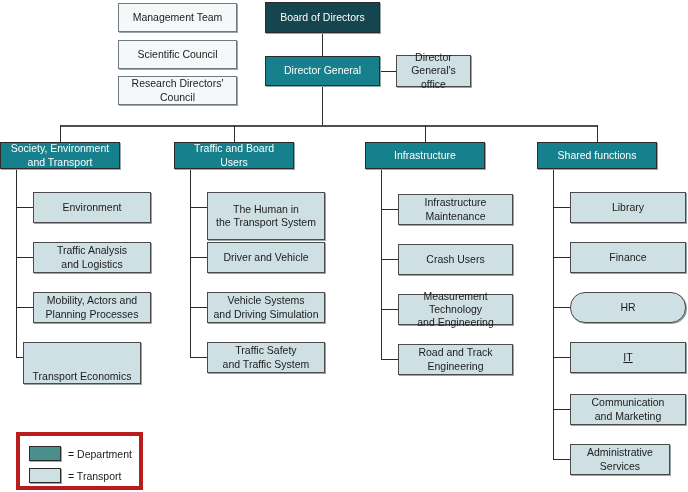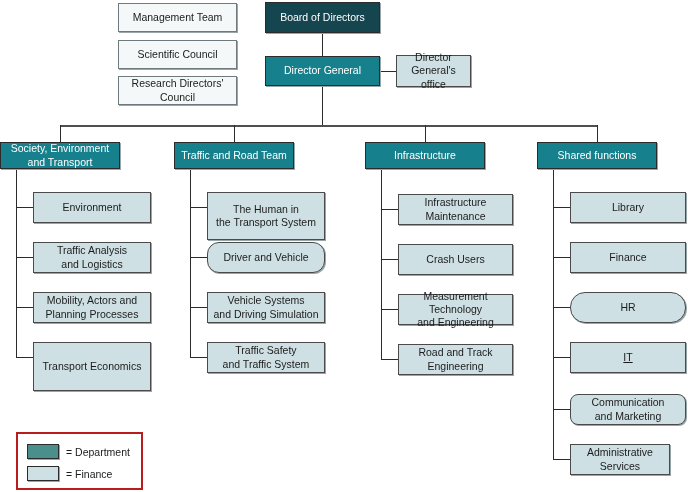--- a/index.html
+++ b/index.html
@@ -179,7 +179,7 @@
     <span class="txt">Society, Environment<br>and Transport</span>
   </div>
   <div class="box department" style="left:174px; top:142px; width:120px; height:27px;">
-    <span class="txt">Traffic and Road Team</span>
+    <span class="txt">Traffic and Board Users</span>
   </div>
   <div class="box department" style="left:365px; top:142px; width:120px; height:27px;">
     <span class="txt">Infrastructure</span>

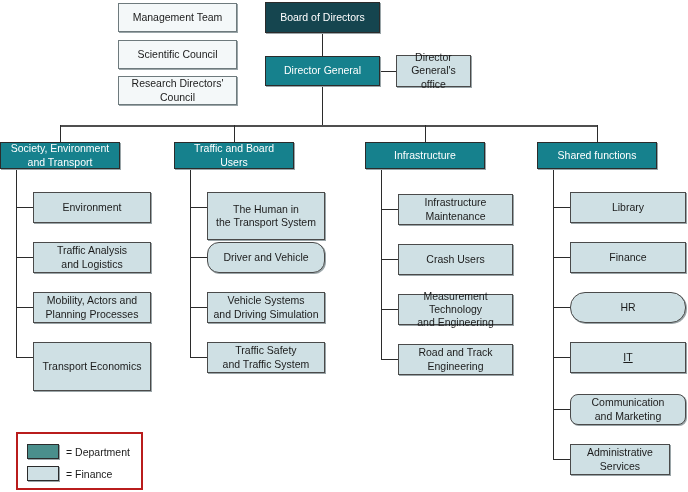--- a/index.html
+++ b/index.html
@@ -204,7 +204,7 @@
   <div class="box division" style="left:207px; top:192px; width:118px; height:48px;">
     <span class="txt">The Human in<br>the Transport System</span>
   </div>
-  <div class="box division" style="left:207px; top:242px; width:118px; height:31px;border-radius:12px;">
+  <div class="box division" style="left:207px; top:242px; width:118px; height:31px;">
     <span class="txt">Driver and Vehicle</span>
   </div>
   <div class="box division" style="left:207px; top:292px; width:118px; height:31px;">

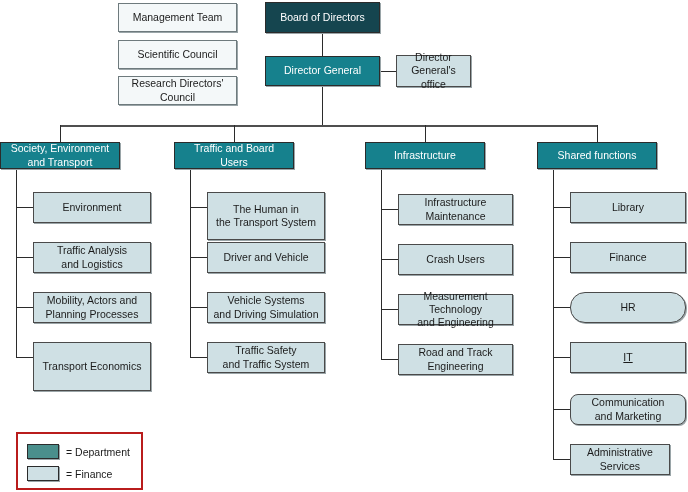--- a/index.html
+++ b/index.html
@@ -197,7 +197,7 @@
   <div class="box division" style="left:33px; top:292px; width:118px; height:31px;">
     <span class="txt">Mobility, Actors and<br>Planning Processes</span>
   </div>
-  <div class="box division" style="left:33px; top:342px; width:118px; height:49px;">
+  <div class="box division" style="left:23px; top:342px; width:118px; height:42px;align-items:flex-end;">
     <span class="txt">Transport Economics</span>
   </div>
 

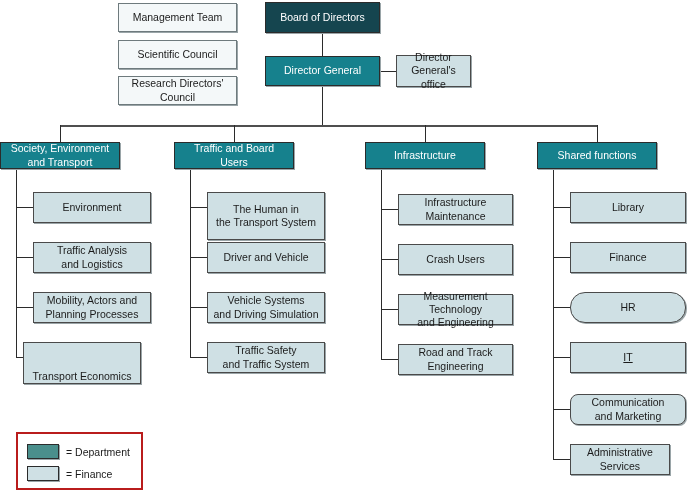--- a/index.html
+++ b/index.html
@@ -239,7 +239,7 @@
   <div class="box division" style="left:570px; top:342px; width:116px; height:31px;text-decoration:underline;">
     <span class="txt">IT</span>
   </div>
-  <div class="box division" style="left:570px; top:394px; width:116px; height:31px;border-radius:8px;">
+  <div class="box division" style="left:570px; top:394px; width:116px; height:31px;">
     <span class="txt">Communication<br>and Marketing</span>
   </div>
   <div class="box division" style="left:570px; top:444px; width:100px; height:31px;">

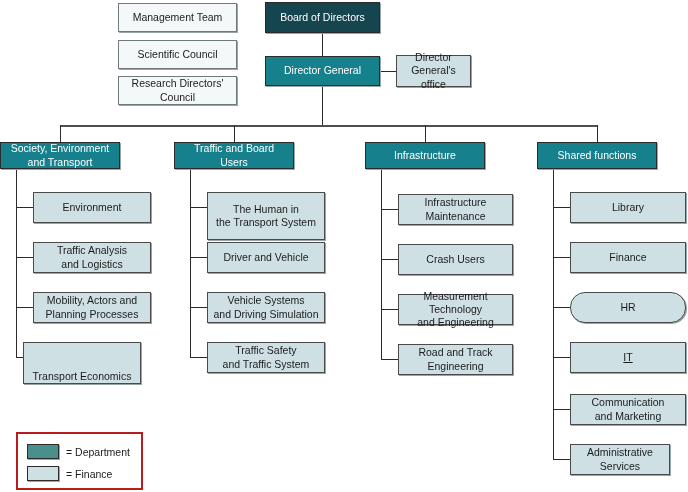--- a/index.html
+++ b/index.html
@@ -82,7 +82,7 @@
     top: 432px;
     width: 127px;
     height: 58px;
-    border: 2px solid #b91c1c;
+    border: 4px solid #b91c1c;
     background: #ffffff;
     box-sizing: border-box;
     z-index: 4;

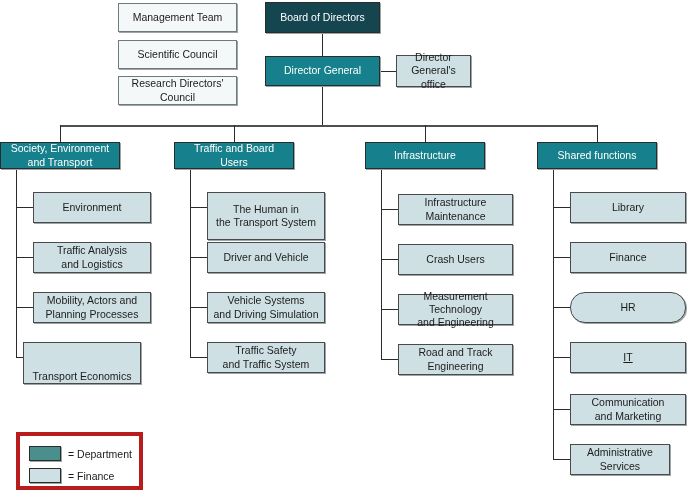--- a/index.html
+++ b/index.html
@@ -253,7 +253,7 @@
     </div>
     <div class="legend-row r2">
       <span class="swatch div"></span>
-      <span class="legend-label">= Finance</span>
+      <span class="legend-label">= Transport</span>
     </div>
   </div>
 

